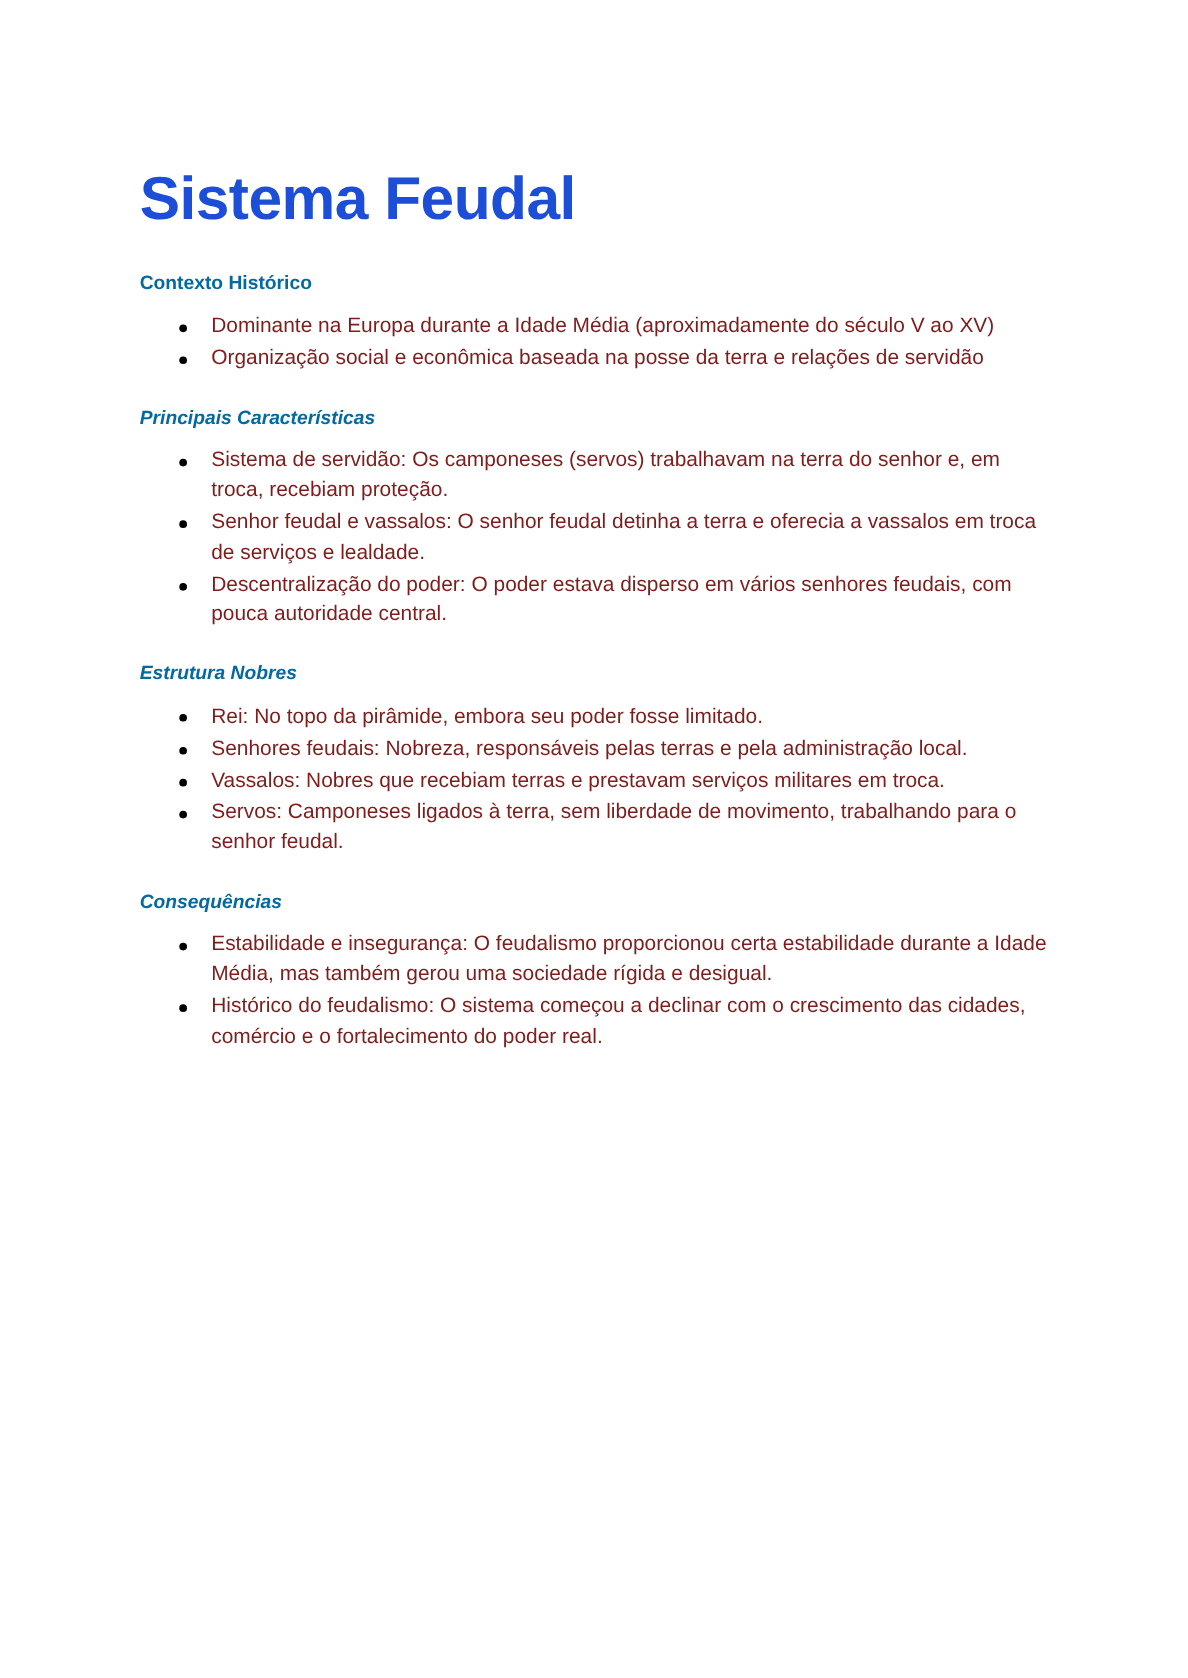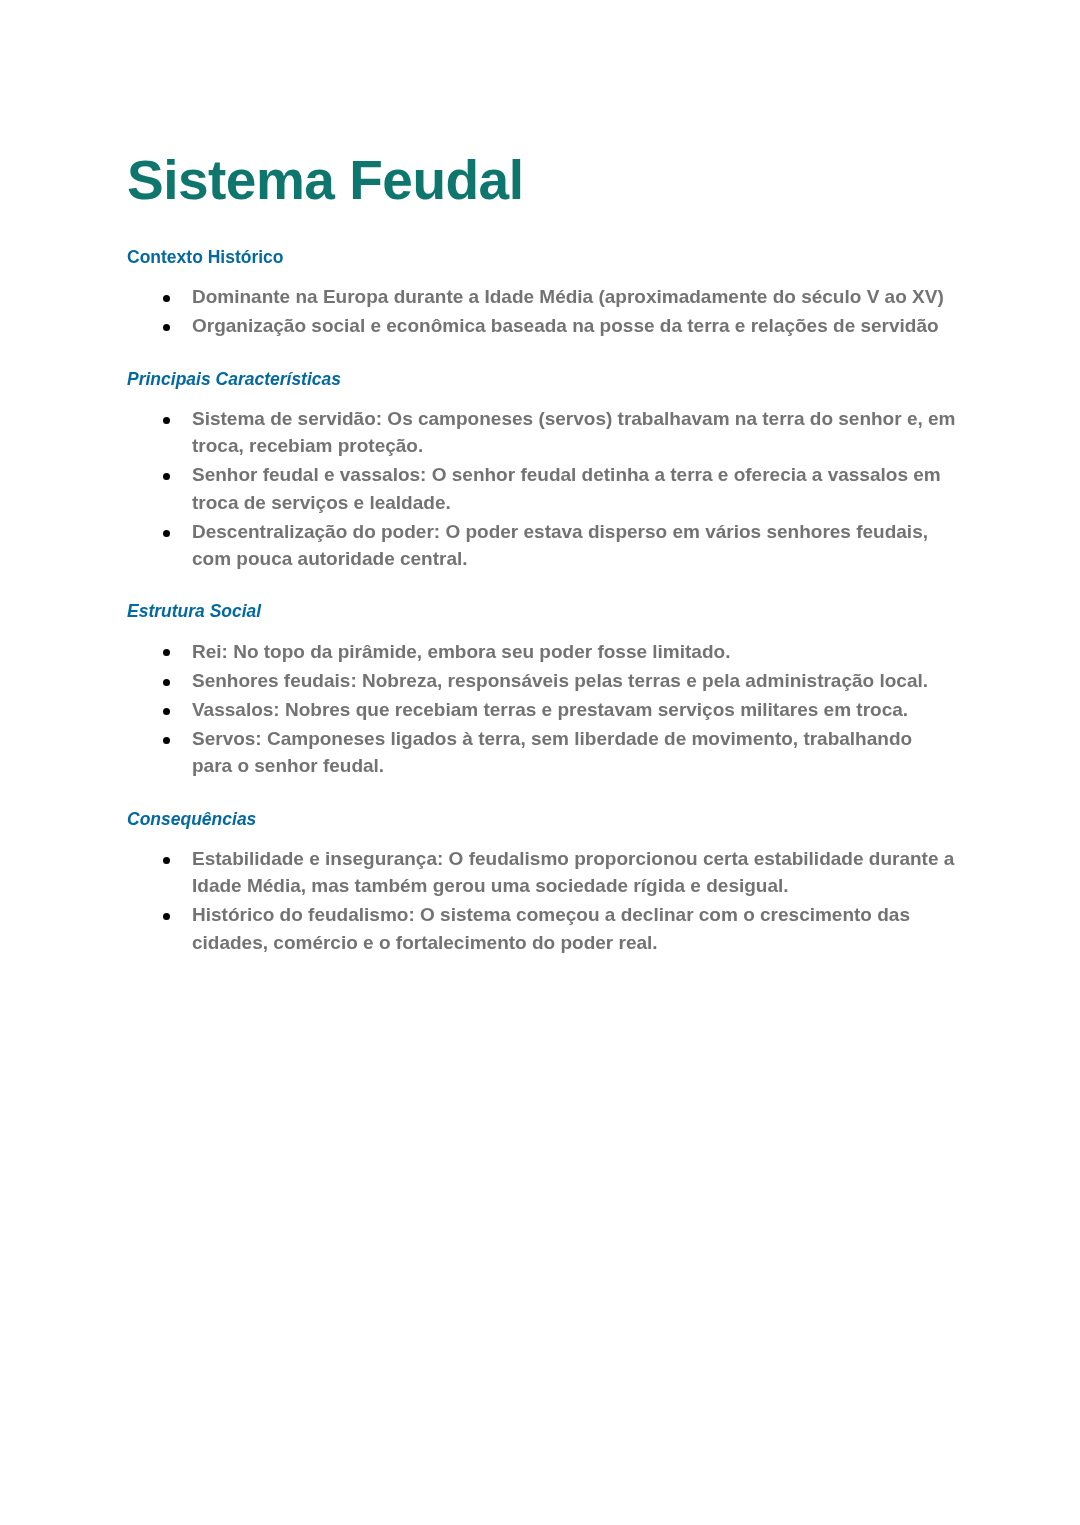--- a/index.html
+++ b/index.html
@@ -34,7 +34,7 @@
     line-height: 1.12;
     letter-spacing: -0.5px;
     margin: 0 0 34px 0;
-    color: #0f766e;
+    color: #1d4ed8;
   }
   .section {
     margin: 0 0 4px 0;

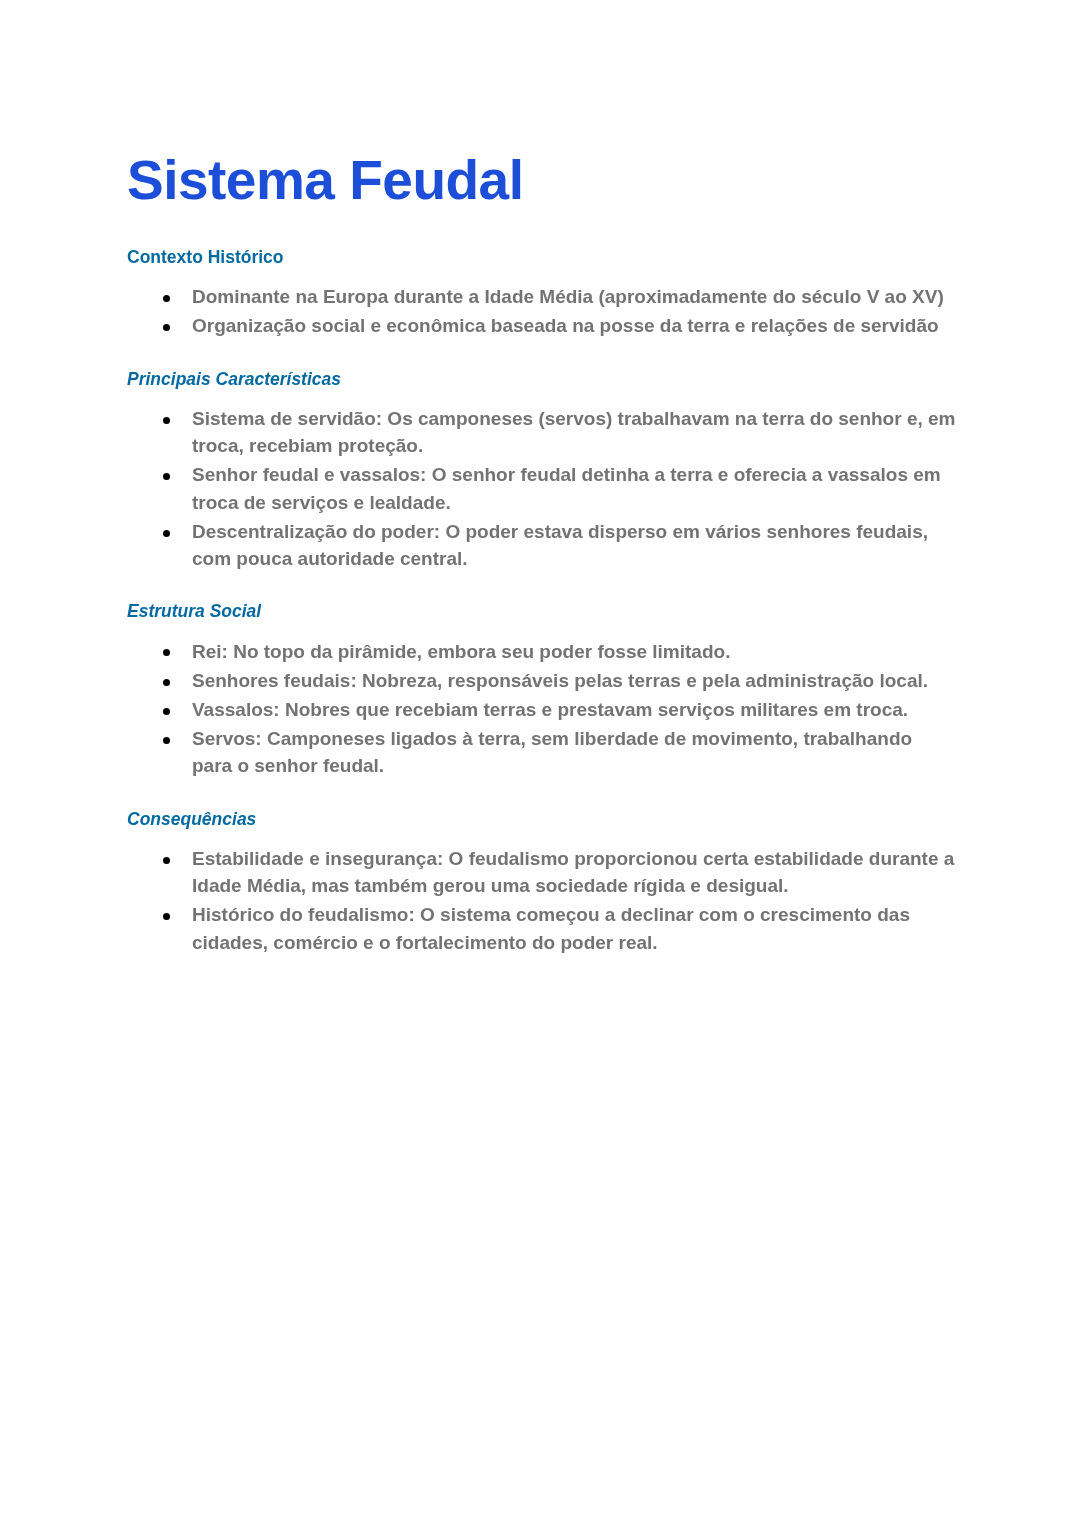--- a/index.html
+++ b/index.html
@@ -59,10 +59,10 @@
     position: relative;
     padding-left: 65px;
     font-size: 19px;
-    font-weight: bold;
+    font-weight: normal;
     line-height: 1.43;
     margin: 0 0 2px 0;
-    color: #737373;
+    color: #7f1d1d;
     text-align: left;
   }
   ul.bullets li .bullet-dot {

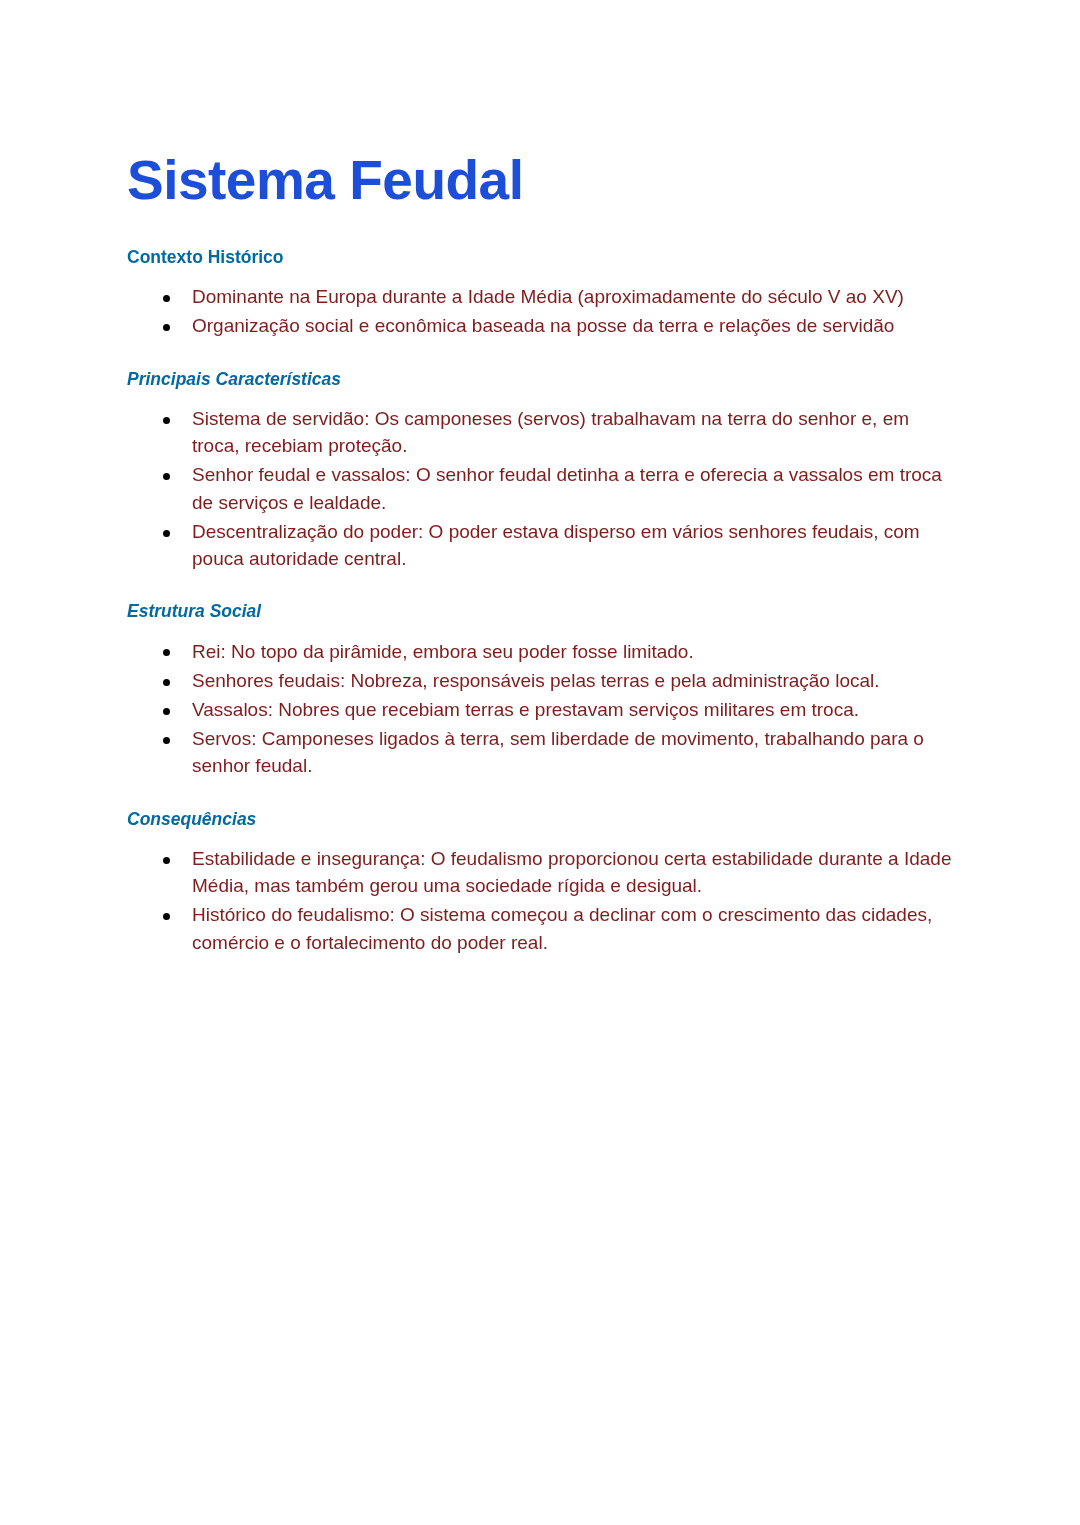--- a/index.html
+++ b/index.html
@@ -120,7 +120,7 @@
           </ul>
         </section>
         <section class="section">
-          <h2 class="section-heading">Estrutura Social</h2>
+          <h2 class="section-heading">Estrutura Nobres</h2>
           <ul class="bullets">
             <li>
               <span class="bullet-dot"></span>

